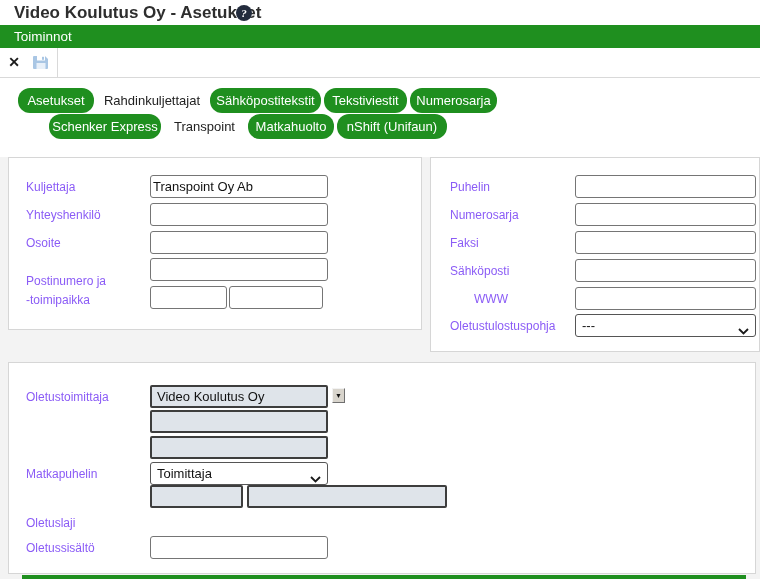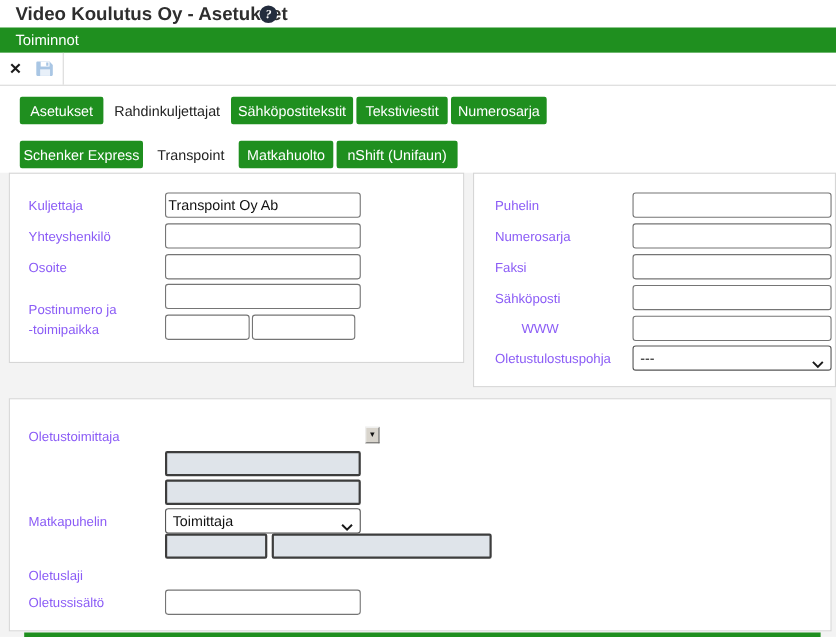--- a/index.html
+++ b/index.html
@@ -23,7 +23,7 @@
   .toolbar-divider{position:absolute;left:57px;top:0;height:29px;border-left:1px solid #d9d9d9;}
   .tab{
     position:absolute;height:25px;line-height:25px;text-align:center;
-    background:#1f8f1f;color:#ffffff;font-size:13px;border-radius:2px;cursor:pointer;
+    background:#1f8f1f;color:#ffffff;font-size:13px;border-radius:12px;cursor:pointer;
     white-space:nowrap;
   }
   .tab.active{background:#ffffff;color:#222222;}

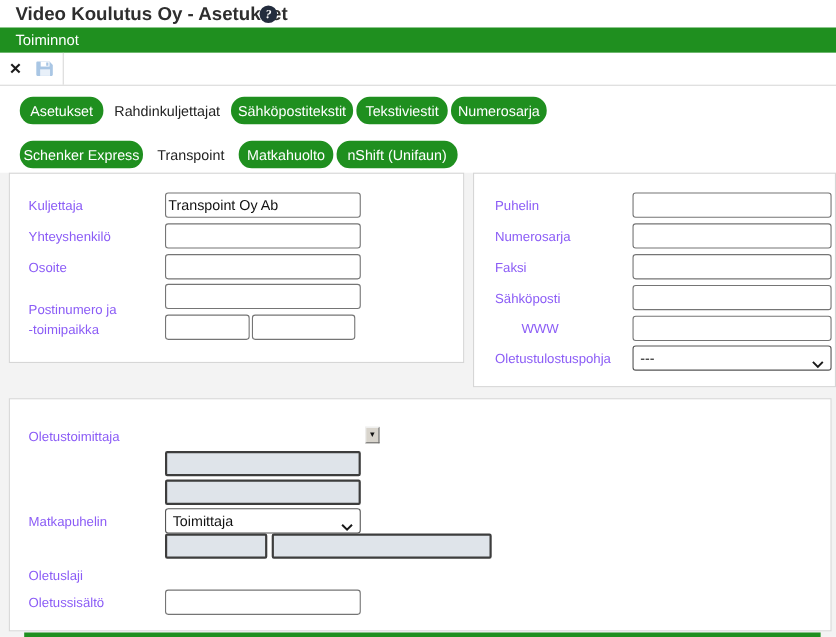--- a/index.html
+++ b/index.html
@@ -28,7 +28,7 @@
   }
   .tab.active{background:#ffffff;color:#222222;}
   .tabrow1 .tab{top:88px;}
-  .tabrow2 .tab{top:128px;}
+  .tabrow2 .tab{top:114px;margin-left:31px;}
   .panel{position:absolute;background:#ffffff;border:1px solid #d6d6d6;box-sizing:border-box;}
   #panel-left{left:8px;top:157px;width:414px;height:173px;}
   #panel-right{left:430px;top:157px;width:330px;height:195px;}

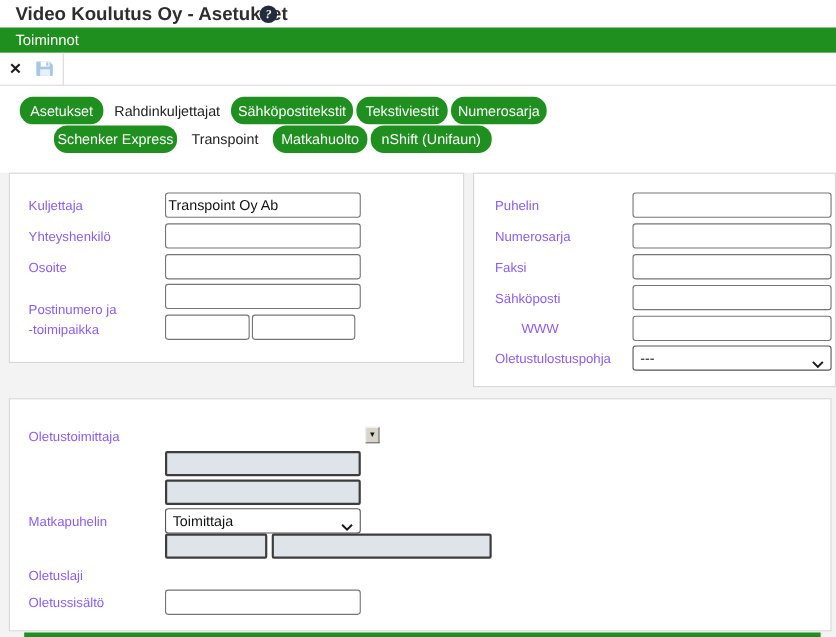--- a/index.html
+++ b/index.html
@@ -144,6 +144,9 @@
   </div>
 
   <div class="lbl" style="left:26px;top:390px">Oletustoimittaja</div>
+  <div class="ro" style="left:150px;top:385px;width:178px">
+    <span>Video Koulutus Oy</span>
+  </div>
   <div class="combo-btn" style="left:332px;top:388px">▼</div>
   <div class="ro" style="left:150px;top:410px;width:178px">
     <span></span>

